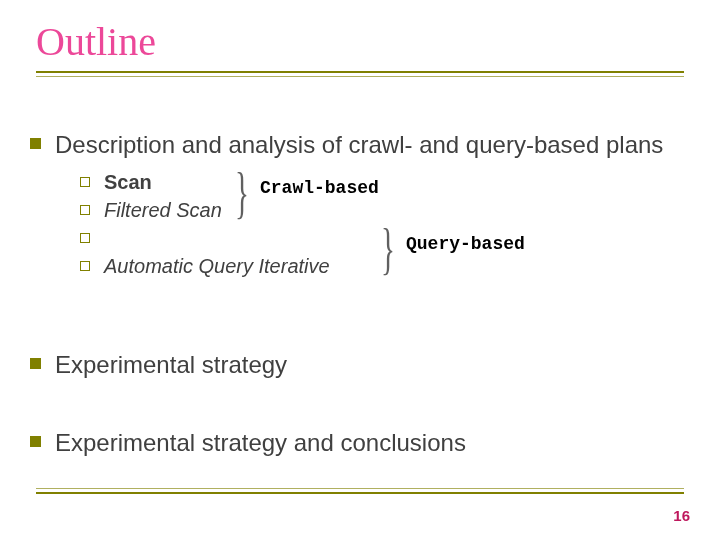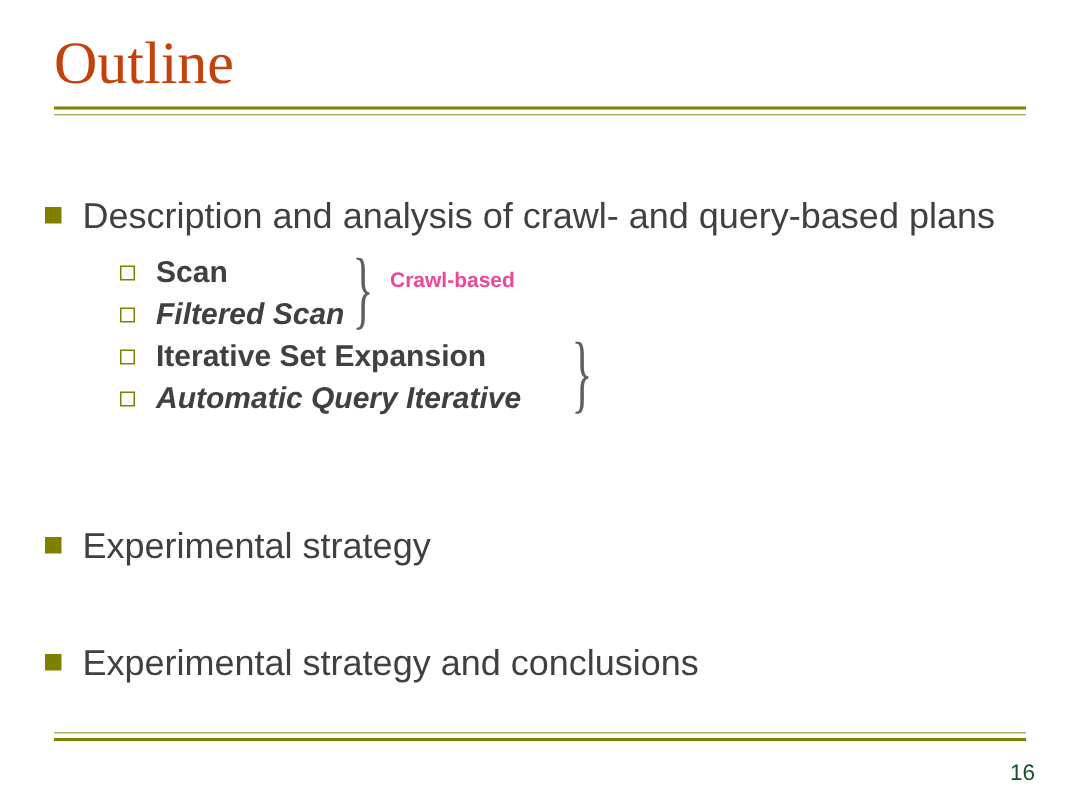--- a/index.html
+++ b/index.html
@@ -28,7 +28,7 @@
   .title {
     font-size: 40px;
     font-family: "Times New Roman", Times, serif;
-    color: #c2410c;
+    color: #ec4899;
     margin: 0 0 6px 0;
     font-weight: normal;
   }

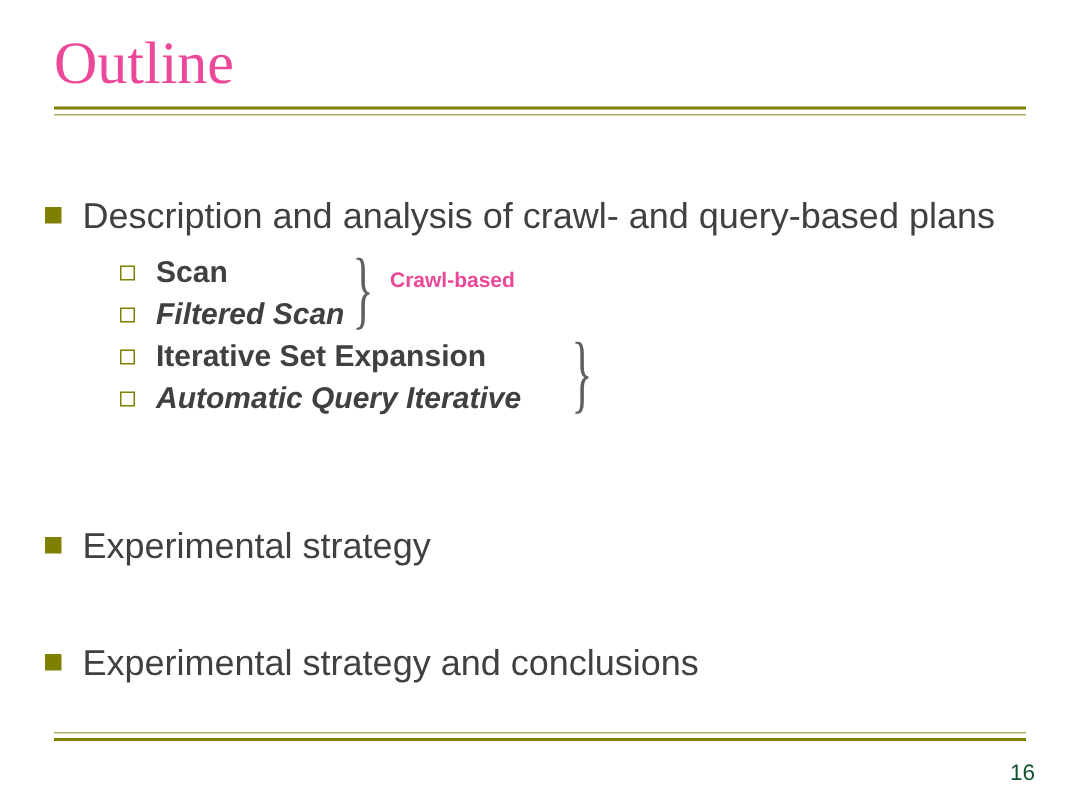--- a/index.html
+++ b/index.html
@@ -98,9 +98,10 @@
   }
   .brace-label {
     position: absolute;
-    font-size: 14px;
+    font-size: 18px;
     font-weight: bold;
-    color: #ec4899;
+    color: #000000;
+    font-family: Liberation Mono, monospace;
   }
   .gap-block { height: 40px; }
   .bottom-rules {

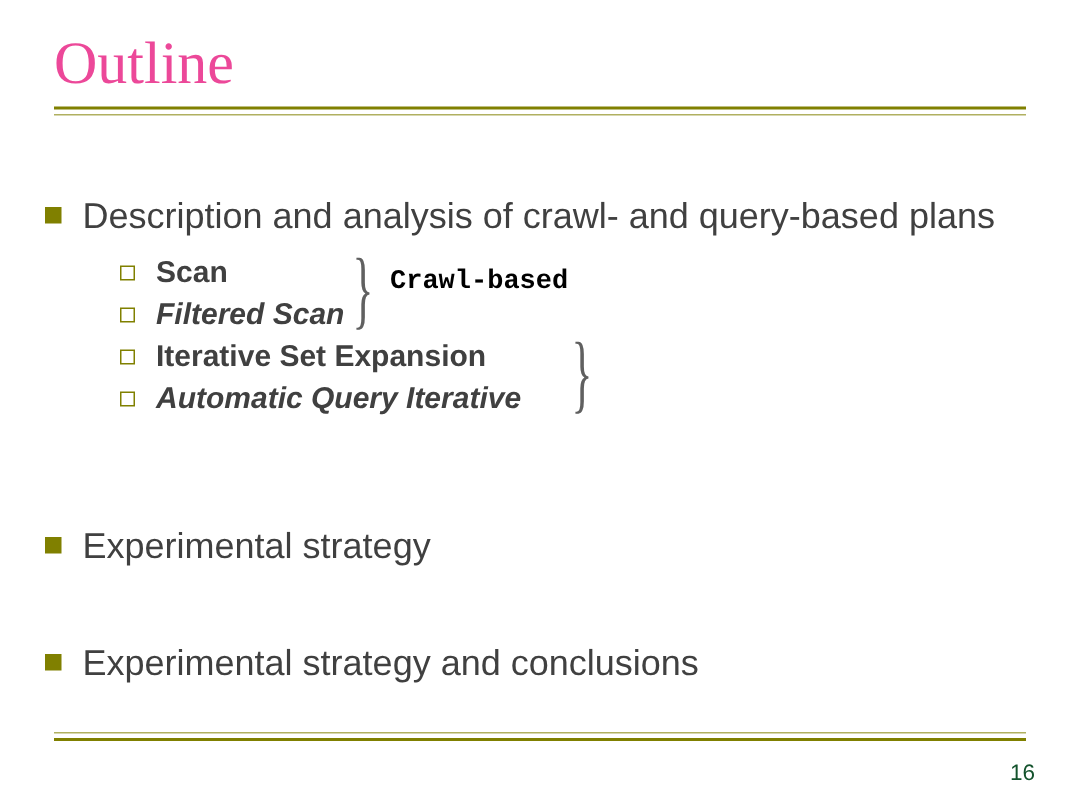--- a/index.html
+++ b/index.html
@@ -87,7 +87,7 @@
     font-size: 20px;
   }
   .bold { font-weight: bold; }
-  .italic { font-style: italic; font-weight: bold; }
+  .italic { font-style: italic; }
   .brace {
     position: absolute;
     font-family: "Times New Roman", serif;

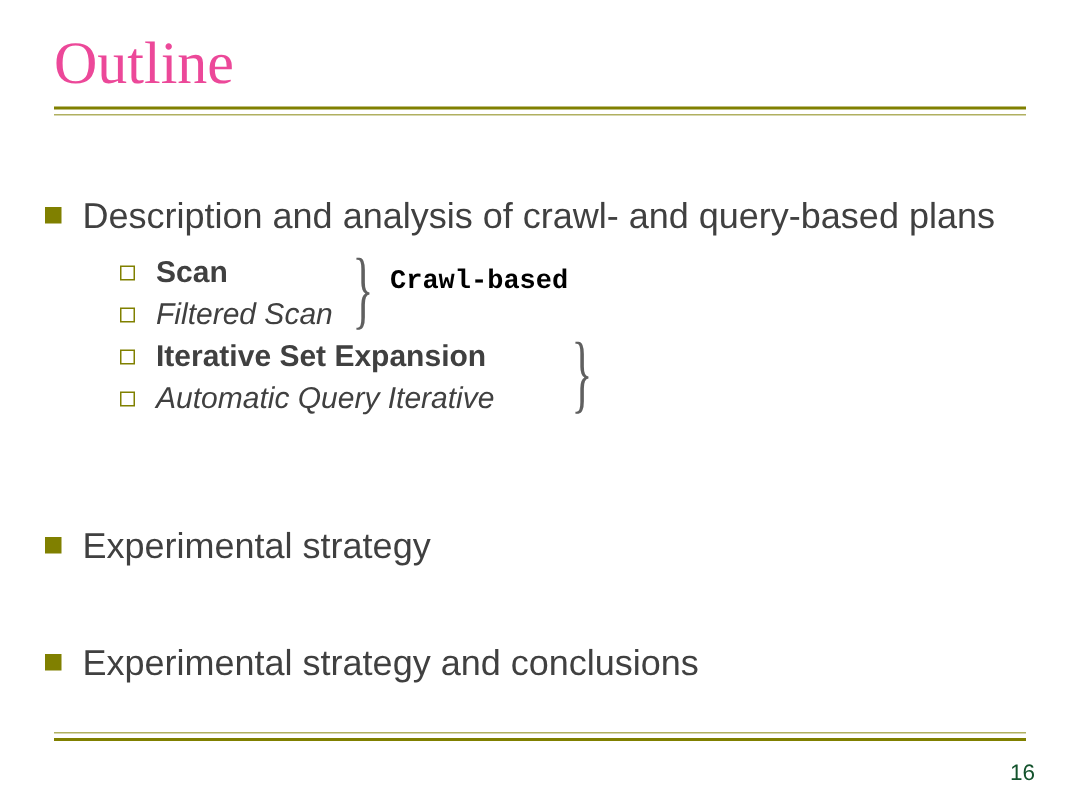--- a/index.html
+++ b/index.html
@@ -158,7 +158,6 @@
       </div>
       <div class="sub-item">
         <div class="sq"></div>
-        <div class="txt bold">Iterative Set Expansion</div>
       </div>
       <div class="sub-item">
         <div class="sq"></div>

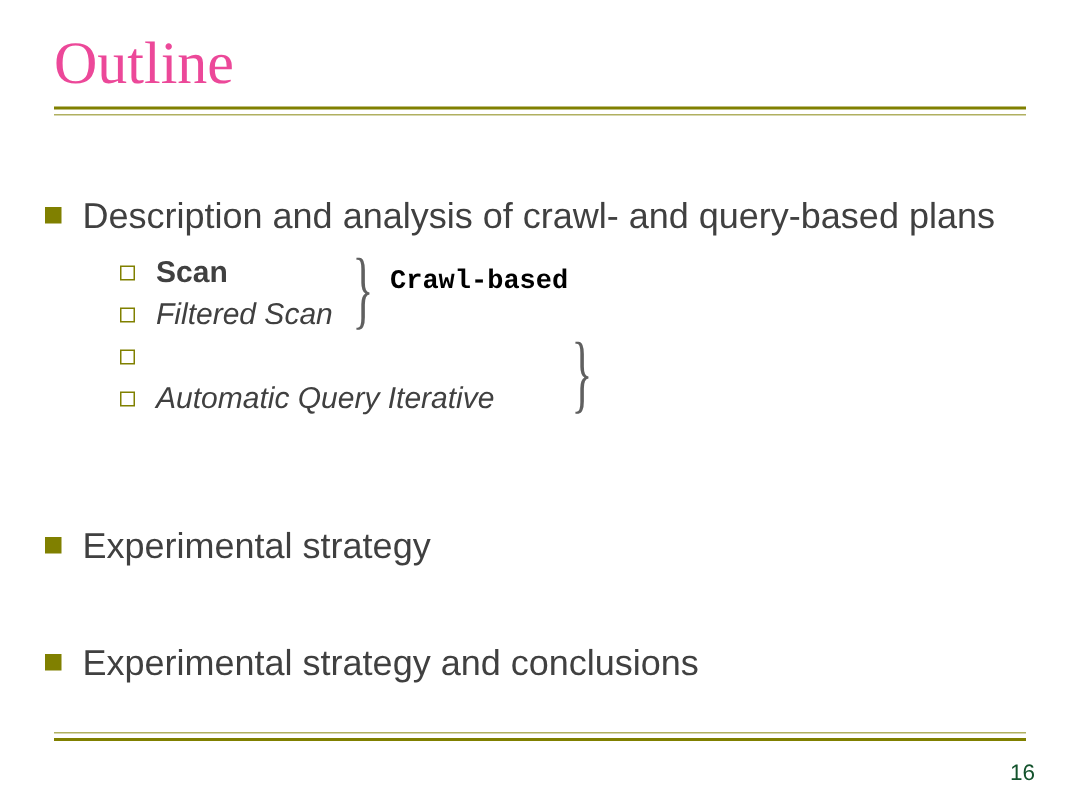--- a/index.html
+++ b/index.html
@@ -168,6 +168,7 @@
       <div class="brace-label" style="left:180px; top:10px;">Crawl-based</div>
 
       <div class="brace" style="left:294px; top:52px;">}</div>
+      <div class="brace-label" style="left:326px; top:66px;">Query-based</div>
     </div>
 
     <div class="gap-block"></div>

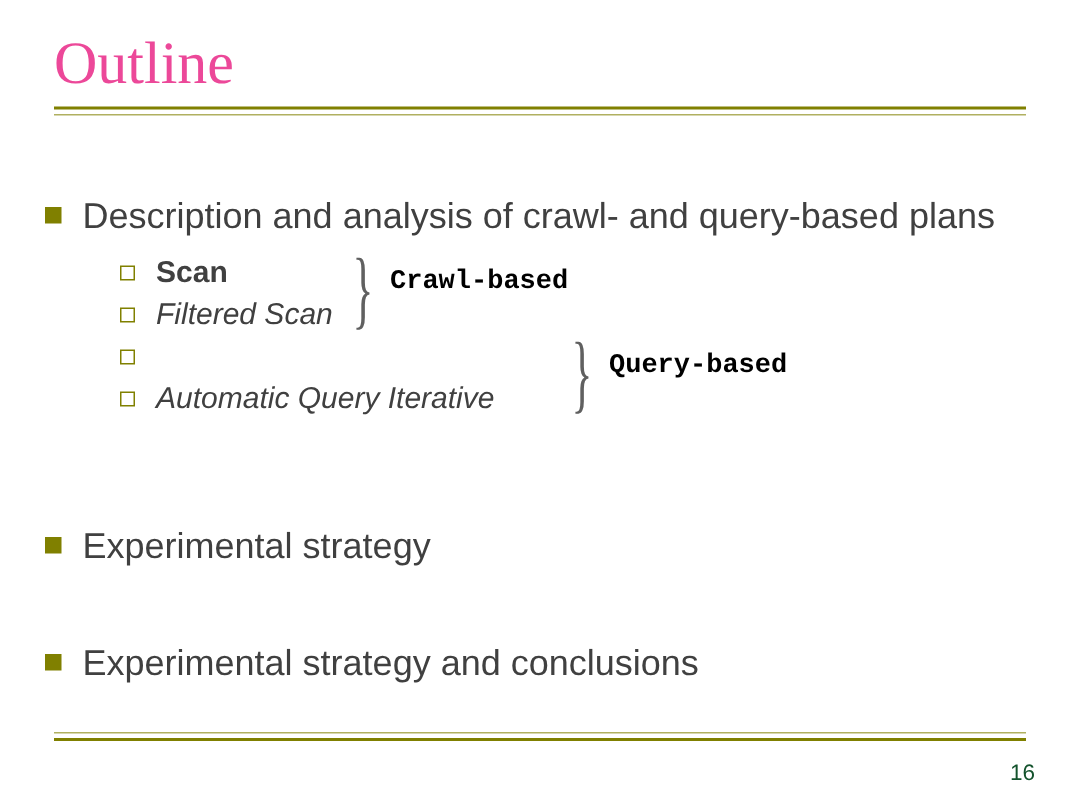--- a/index.html
+++ b/index.html
@@ -125,7 +125,8 @@
     right: 30px;
     bottom: 16px;
     font-size: 15px;
-    color: #14532d;
+    color: #be185d;
+    font-weight: bold;
   }
 </style>
 </head>

